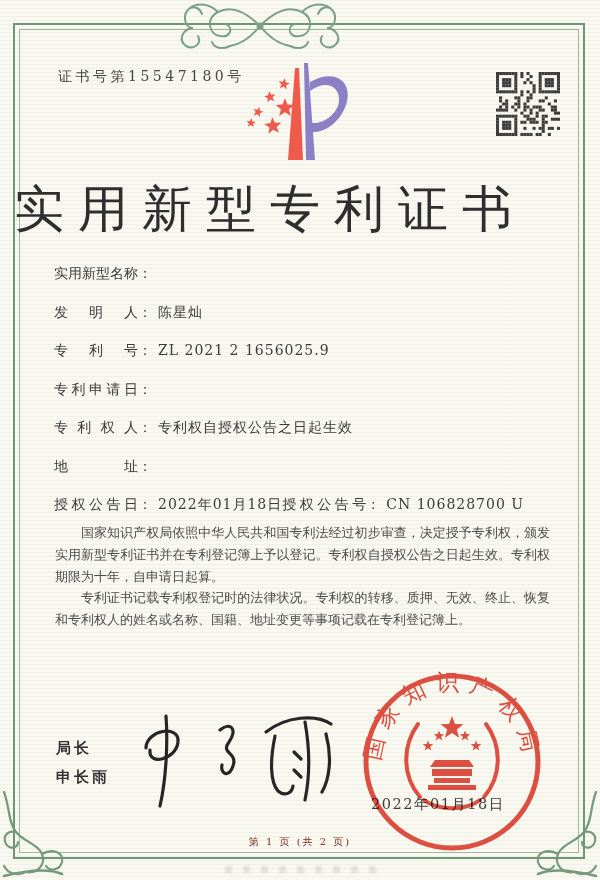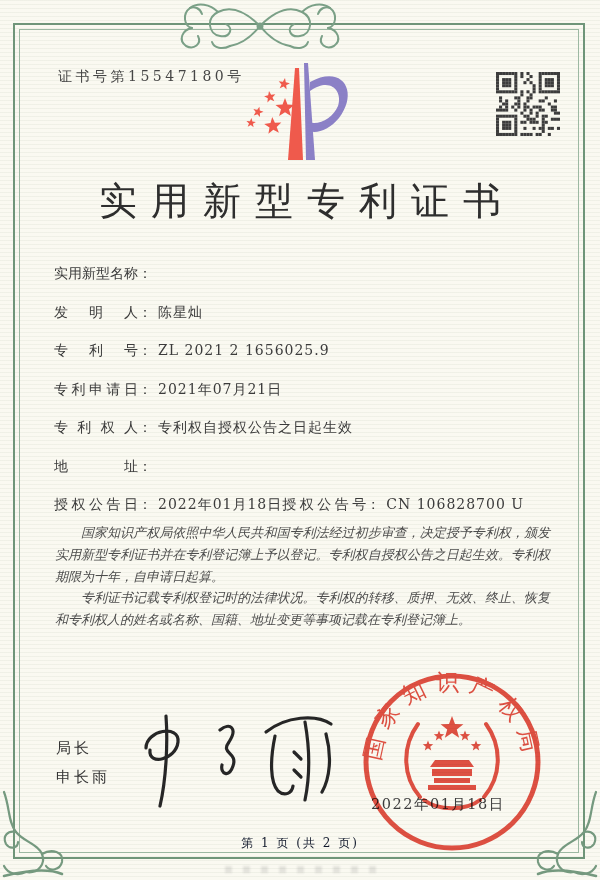--- a/index.html
+++ b/index.html
@@ -34,7 +34,7 @@
   .qr{position:absolute;left:496px;top:72px;}
   .title{
     position:absolute;left:0;top:176px;width:100%;
-    text-align:center;font-size:38px;color:#2e2e2e;
+    font-size:50px;color:#2e2e2e;
     letter-spacing:14px;text-indent:14px;font-weight:500;
   }
   .fields{position:absolute;left:54px;top:264px;right:48px;}

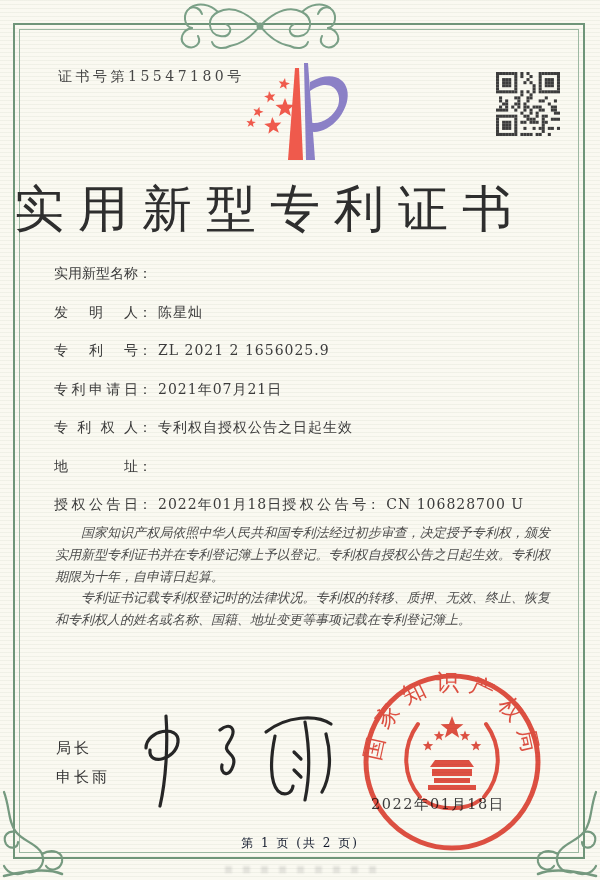--- a/index.html
+++ b/index.html
@@ -342,7 +342,6 @@
   <div class="field-row">
     <span class="flabel">专利申请日</span>
       <span class="fcolon">：</span>
-    <span class="fvalue">2021年07月21日</span>
   </div>
   <div class="field-row">
     <span class="flabel">专利权人</span>

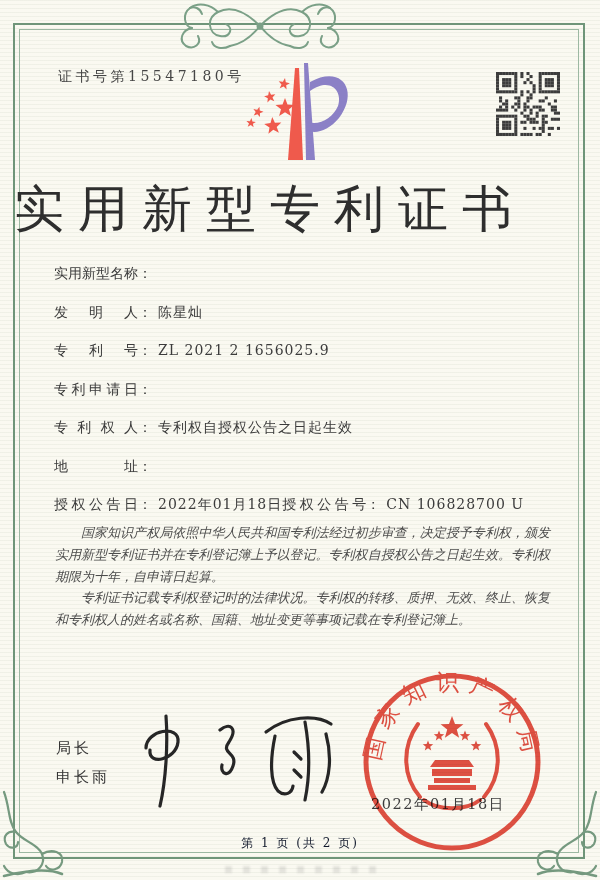--- a/index.html
+++ b/index.html
@@ -46,7 +46,7 @@
   .pair2{display:flex;}
   .paras{position:absolute;left:55px;top:522px;right:50px;
     font-size:13px;color:#4c4c4c;line-height:21.8px;
-    text-align:justify;font-style:italic;}
+    text-align:justify;}
   .paras p{margin:0;text-indent:2em;}
   .signer{position:absolute;left:56px;top:734px;font-size:15px;color:#333;
     letter-spacing:3px;line-height:29px;font-style:normal;font-weight:400;}

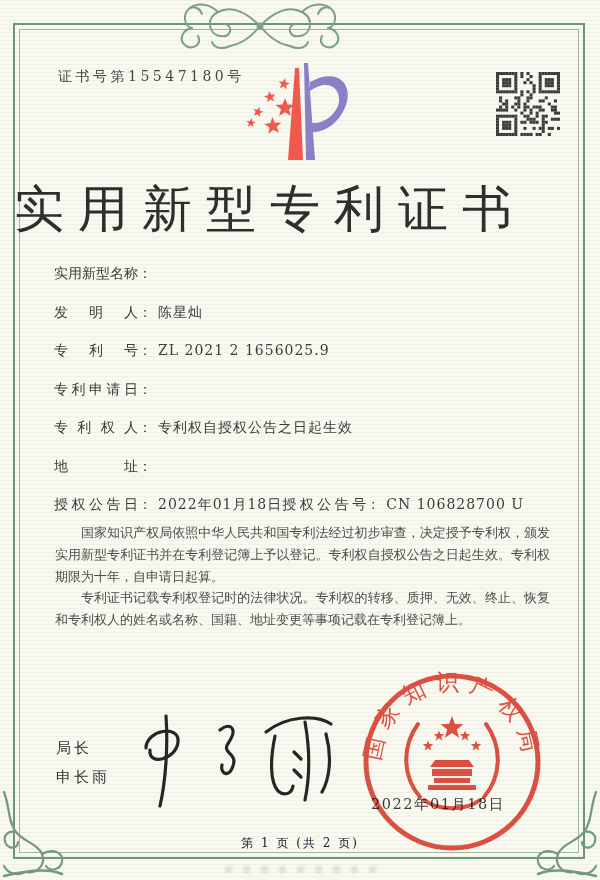--- a/index.html
+++ b/index.html
@@ -49,7 +49,7 @@
     text-align:justify;}
   .paras p{margin:0;text-indent:2em;}
   .signer{position:absolute;left:56px;top:734px;font-size:15px;color:#333;
-    letter-spacing:3px;line-height:29px;font-style:normal;font-weight:400;}
+    letter-spacing:3px;line-height:29px;font-style:normal;font-weight:700;}
   .signature{position:absolute;left:128px;top:700px;}
   .seal-date{
     position:absolute;left:371px;top:795px;

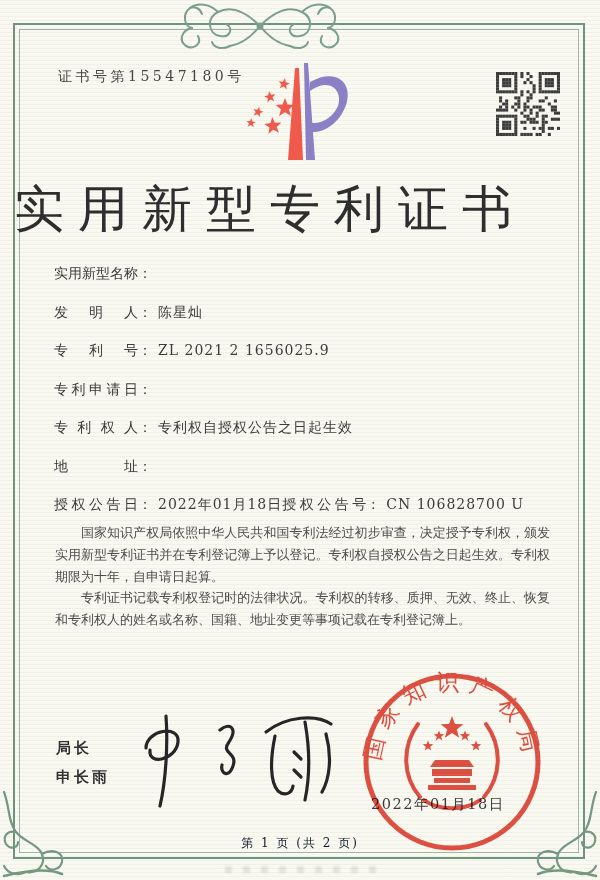--- a/index.html
+++ b/index.html
@@ -59,7 +59,7 @@
     mix-blend-mode:multiply;opacity:0.88;}
   .footer{
     position:absolute;left:0;top:835px;width:100%;text-align:center;
-    font-size:12px;color:#0f172a;letter-spacing:2px;
+    font-size:10px;color:#7f1d1d;letter-spacing:2px;
   }
   .showthrough{
     position:absolute;left:225px;top:866px;width:160px;height:7px;

